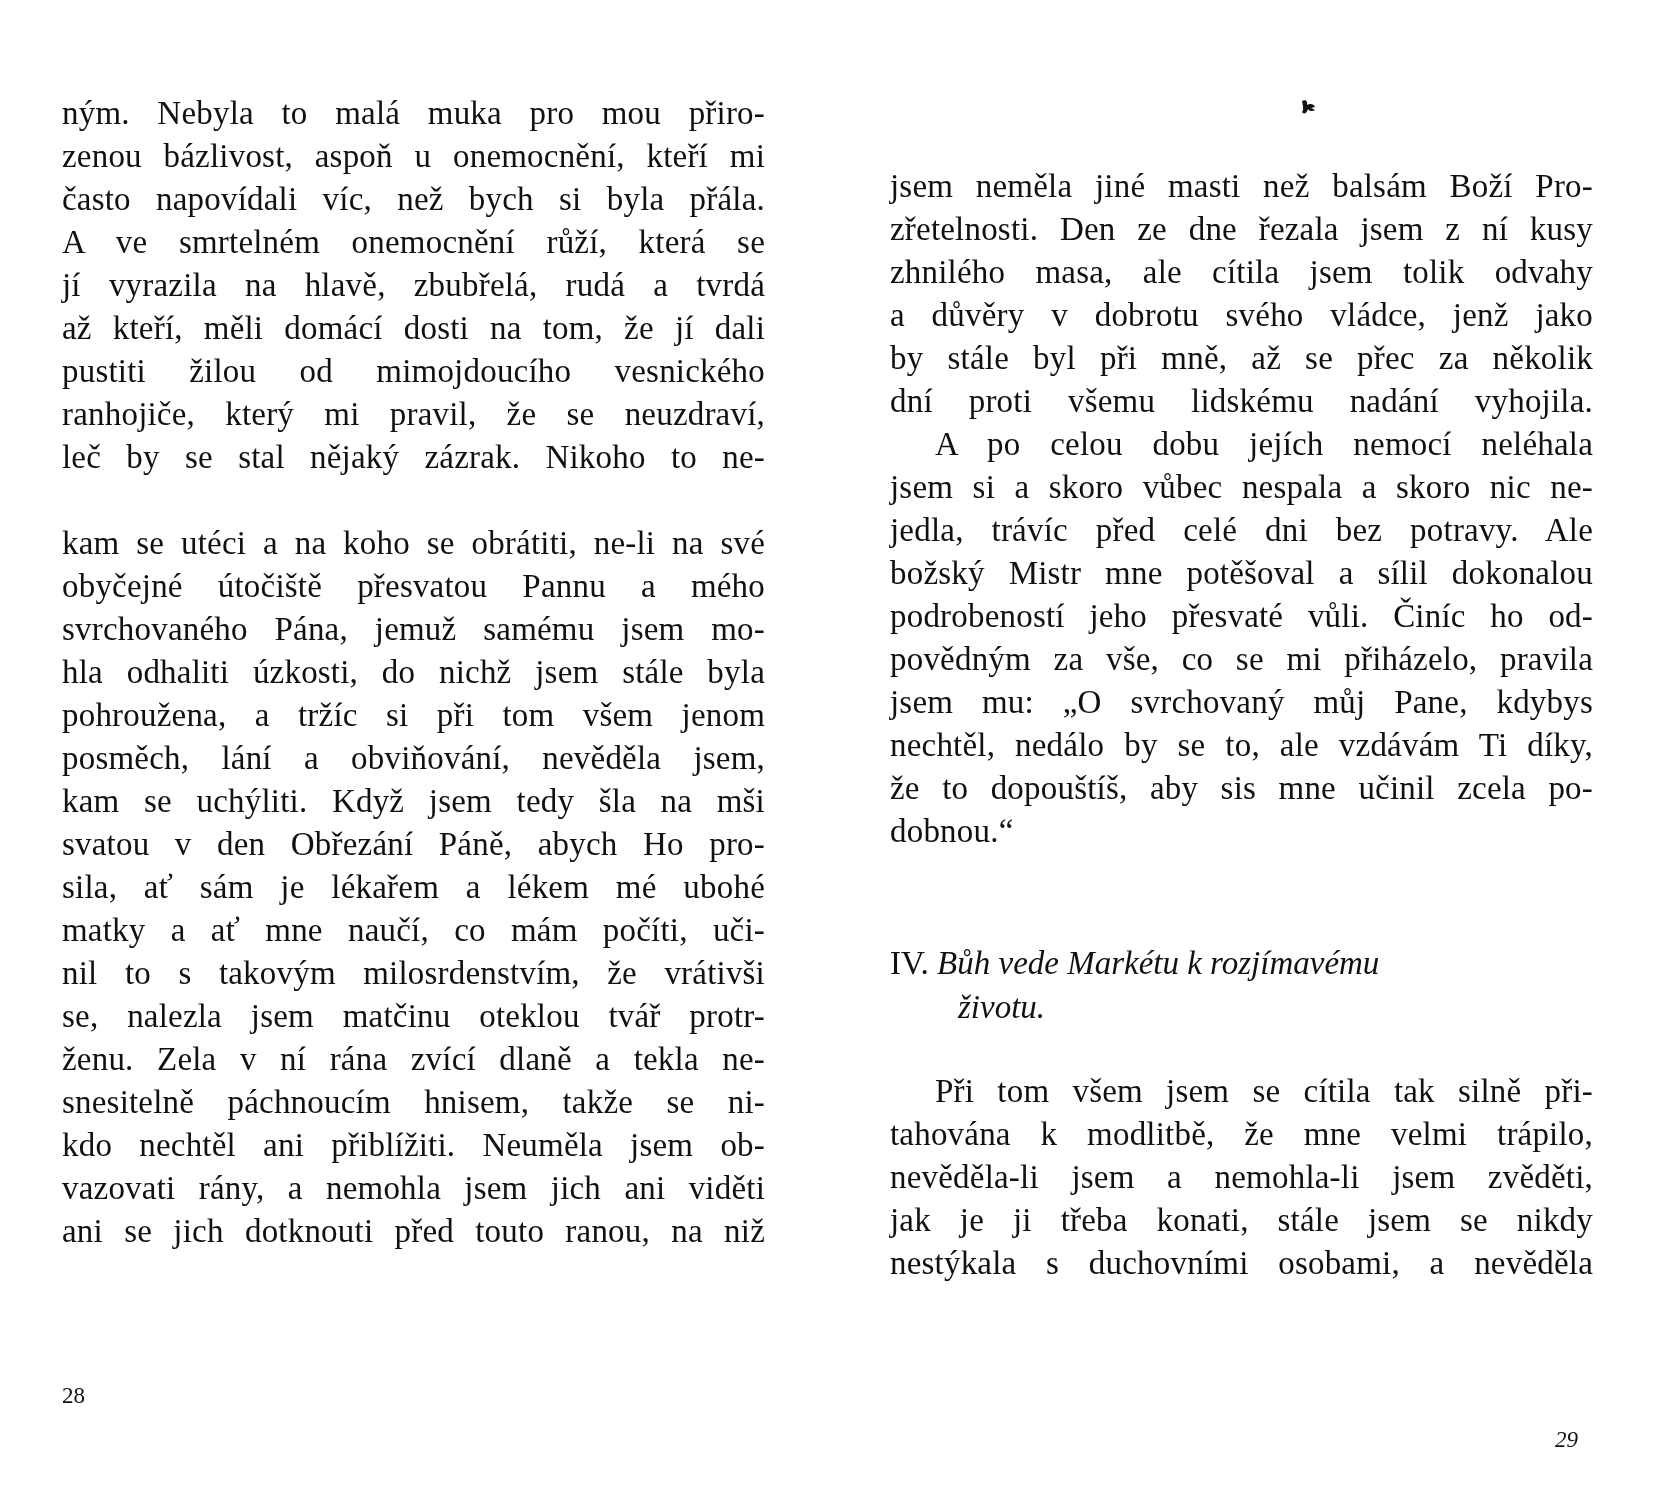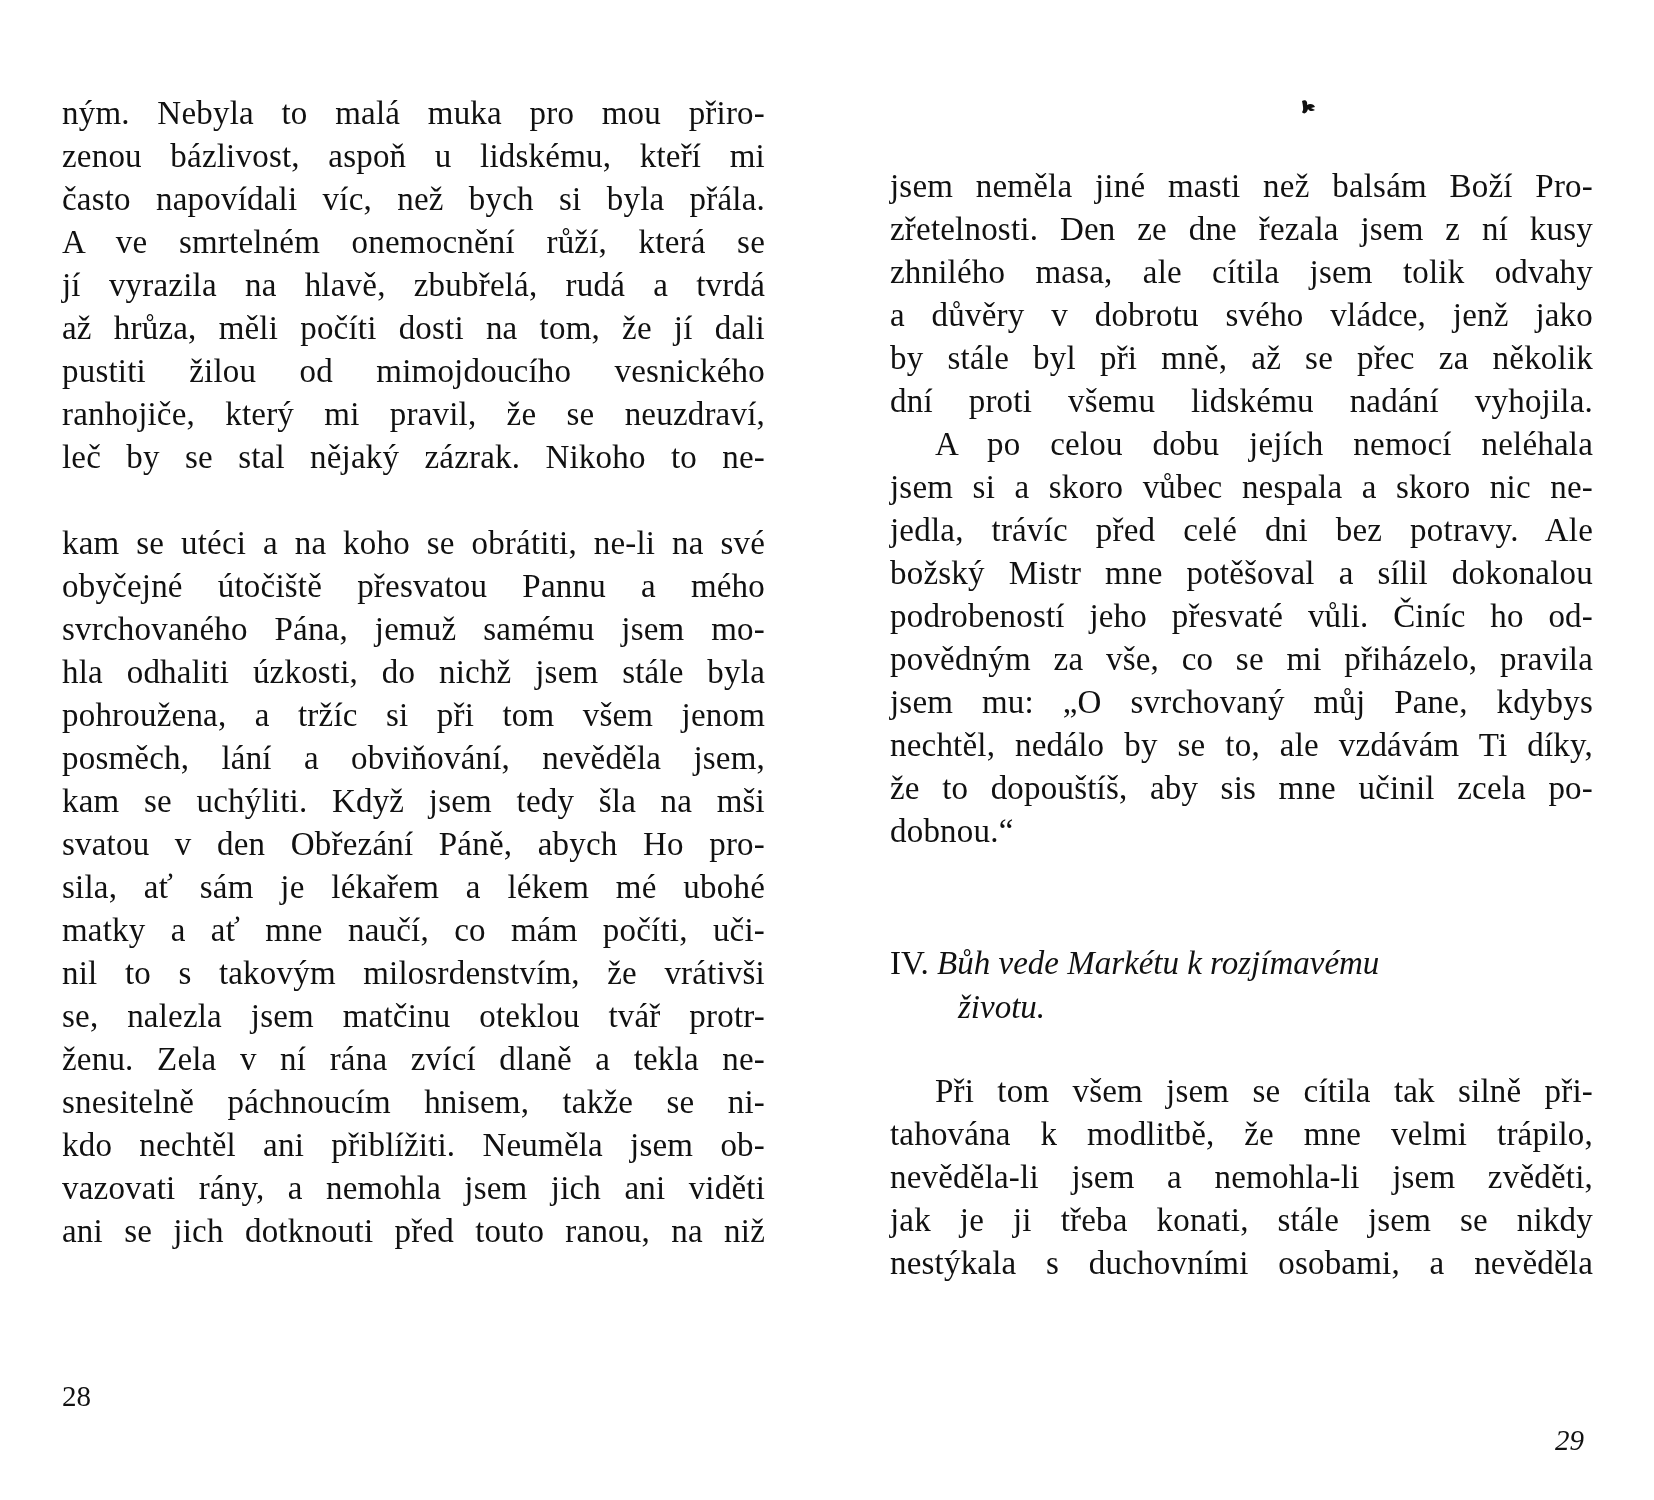--- a/index.html
+++ b/index.html
@@ -42,7 +42,7 @@
 
 <div class="page page-left">
   <div class="line left-line" style="top:92px">ným. Nebyla to malá muka pro mou přiro-</div>
-  <div class="line left-line" style="top:135px">zenou bázlivost, aspoň u lidskému, kteří mi</div>
+  <div class="line left-line" style="top:135px">zenou bázlivost, aspoň u onemocnění, kteří mi</div>
   <div class="line left-line" style="top:178px">často napovídali víc, než bych si byla přála.</div>
   <div class="line left-line" style="top:221px">A ve smrtelném onemocnění růží, která se</div>
   <div class="line left-line" style="top:264px">jí vyrazila na hlavě, zbubřelá, rudá a tvrdá</div>

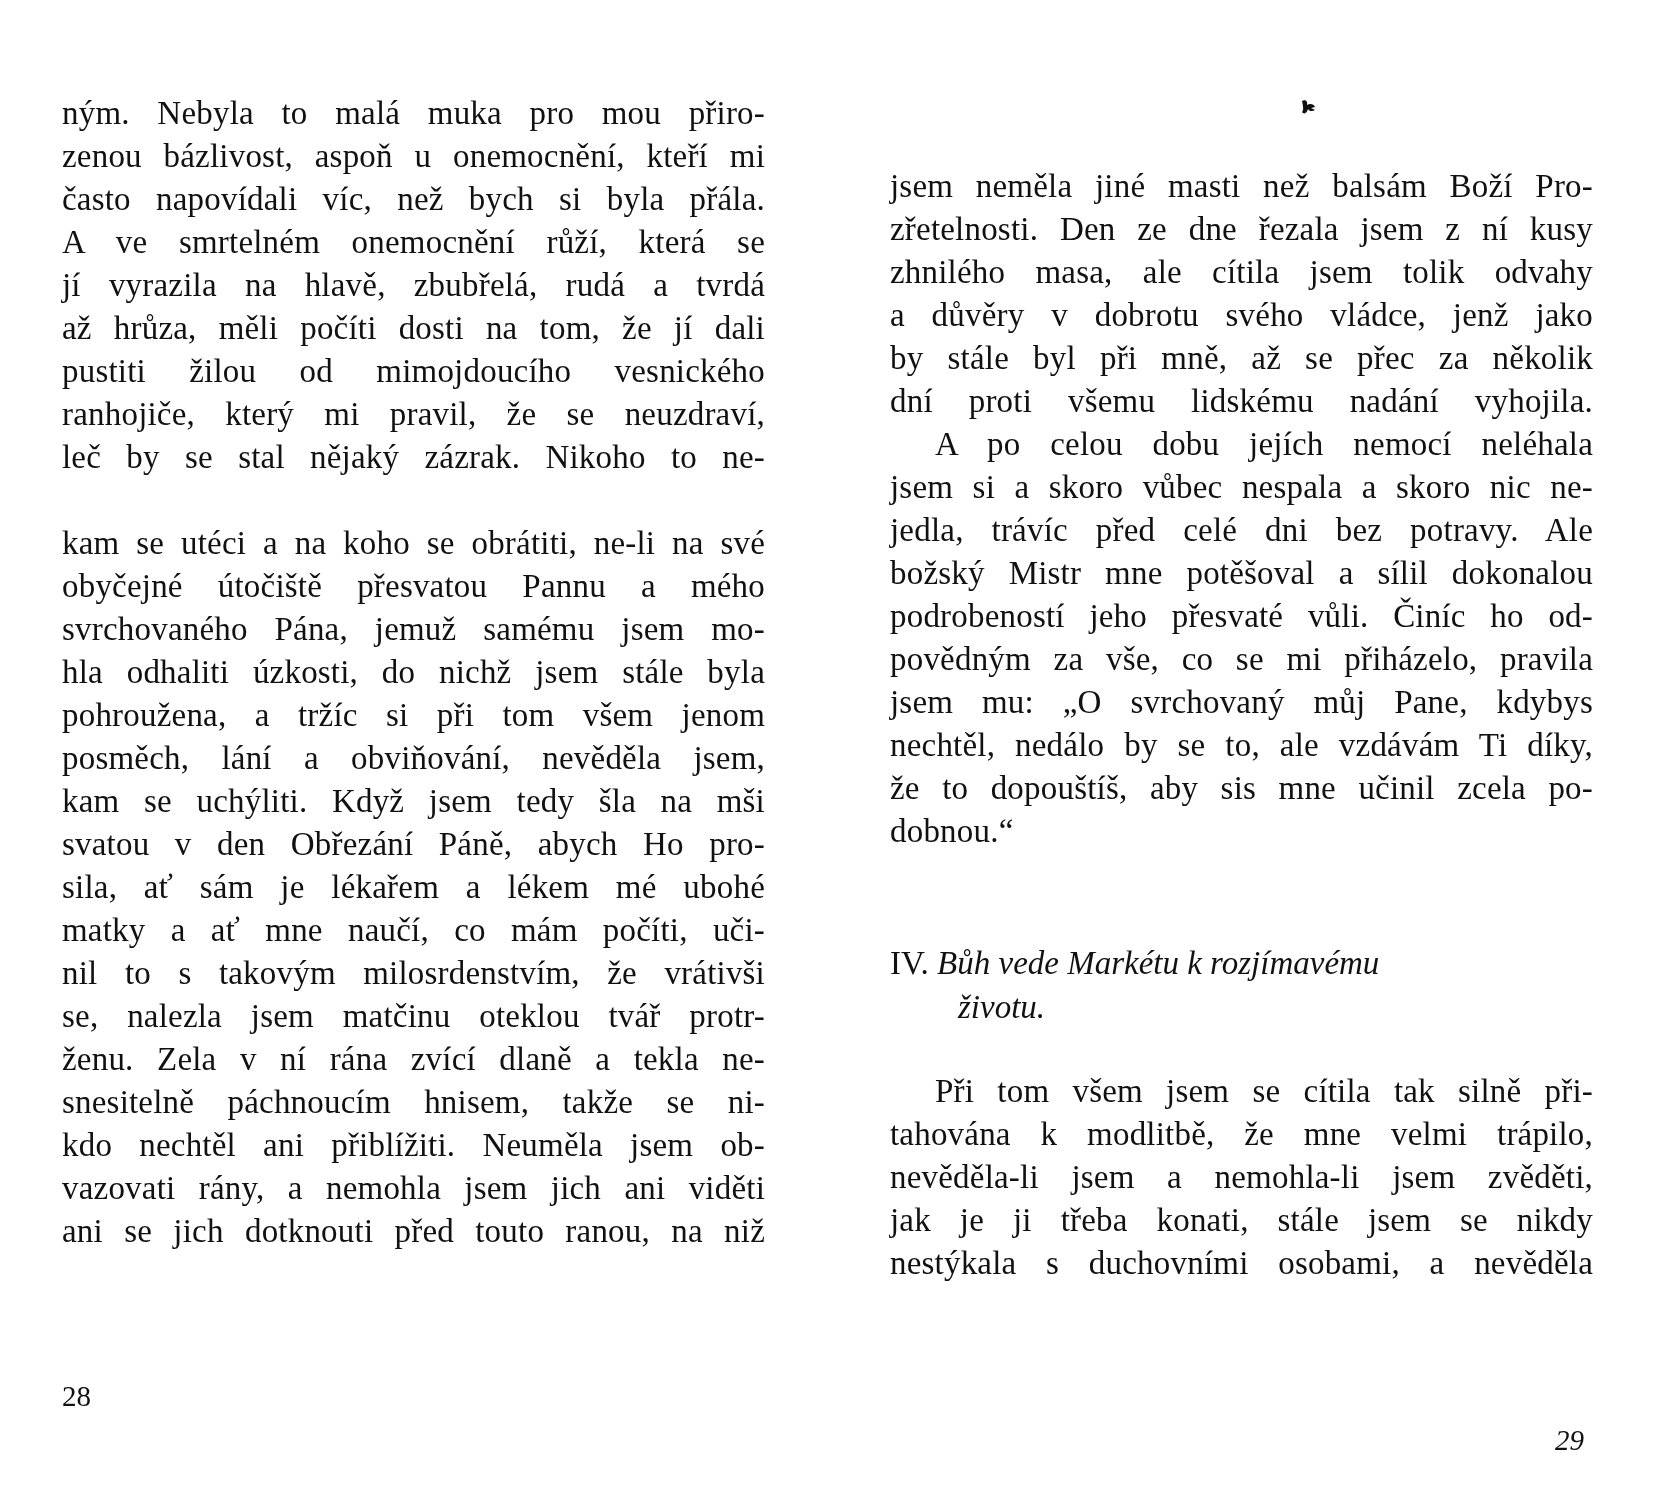--- a/index.html
+++ b/index.html
@@ -46,7 +46,7 @@
   <div class="line left-line" style="top:178px">často napovídali víc, než bych si byla přála.</div>
   <div class="line left-line" style="top:221px">A ve smrtelném onemocnění růží, která se</div>
   <div class="line left-line" style="top:264px">jí vyrazila na hlavě, zbubřelá, rudá a tvrdá</div>
-  <div class="line left-line" style="top:307px">až hrůza, měli počíti dosti na tom, že jí dali</div>
+  <div class="line left-line" style="top:307px">až kteří, měli domácí dosti na tom, že jí dali</div>
   <div class="line left-line" style="top:350px">pustiti žilou od mimojdoucího vesnického</div>
   <div class="line left-line" style="top:393px">ranhojiče, který mi pravil, že se neuzdraví,</div>
   <div class="line left-line" style="top:436px">leč by se stal nějaký zázrak. Nikoho to ne-</div>

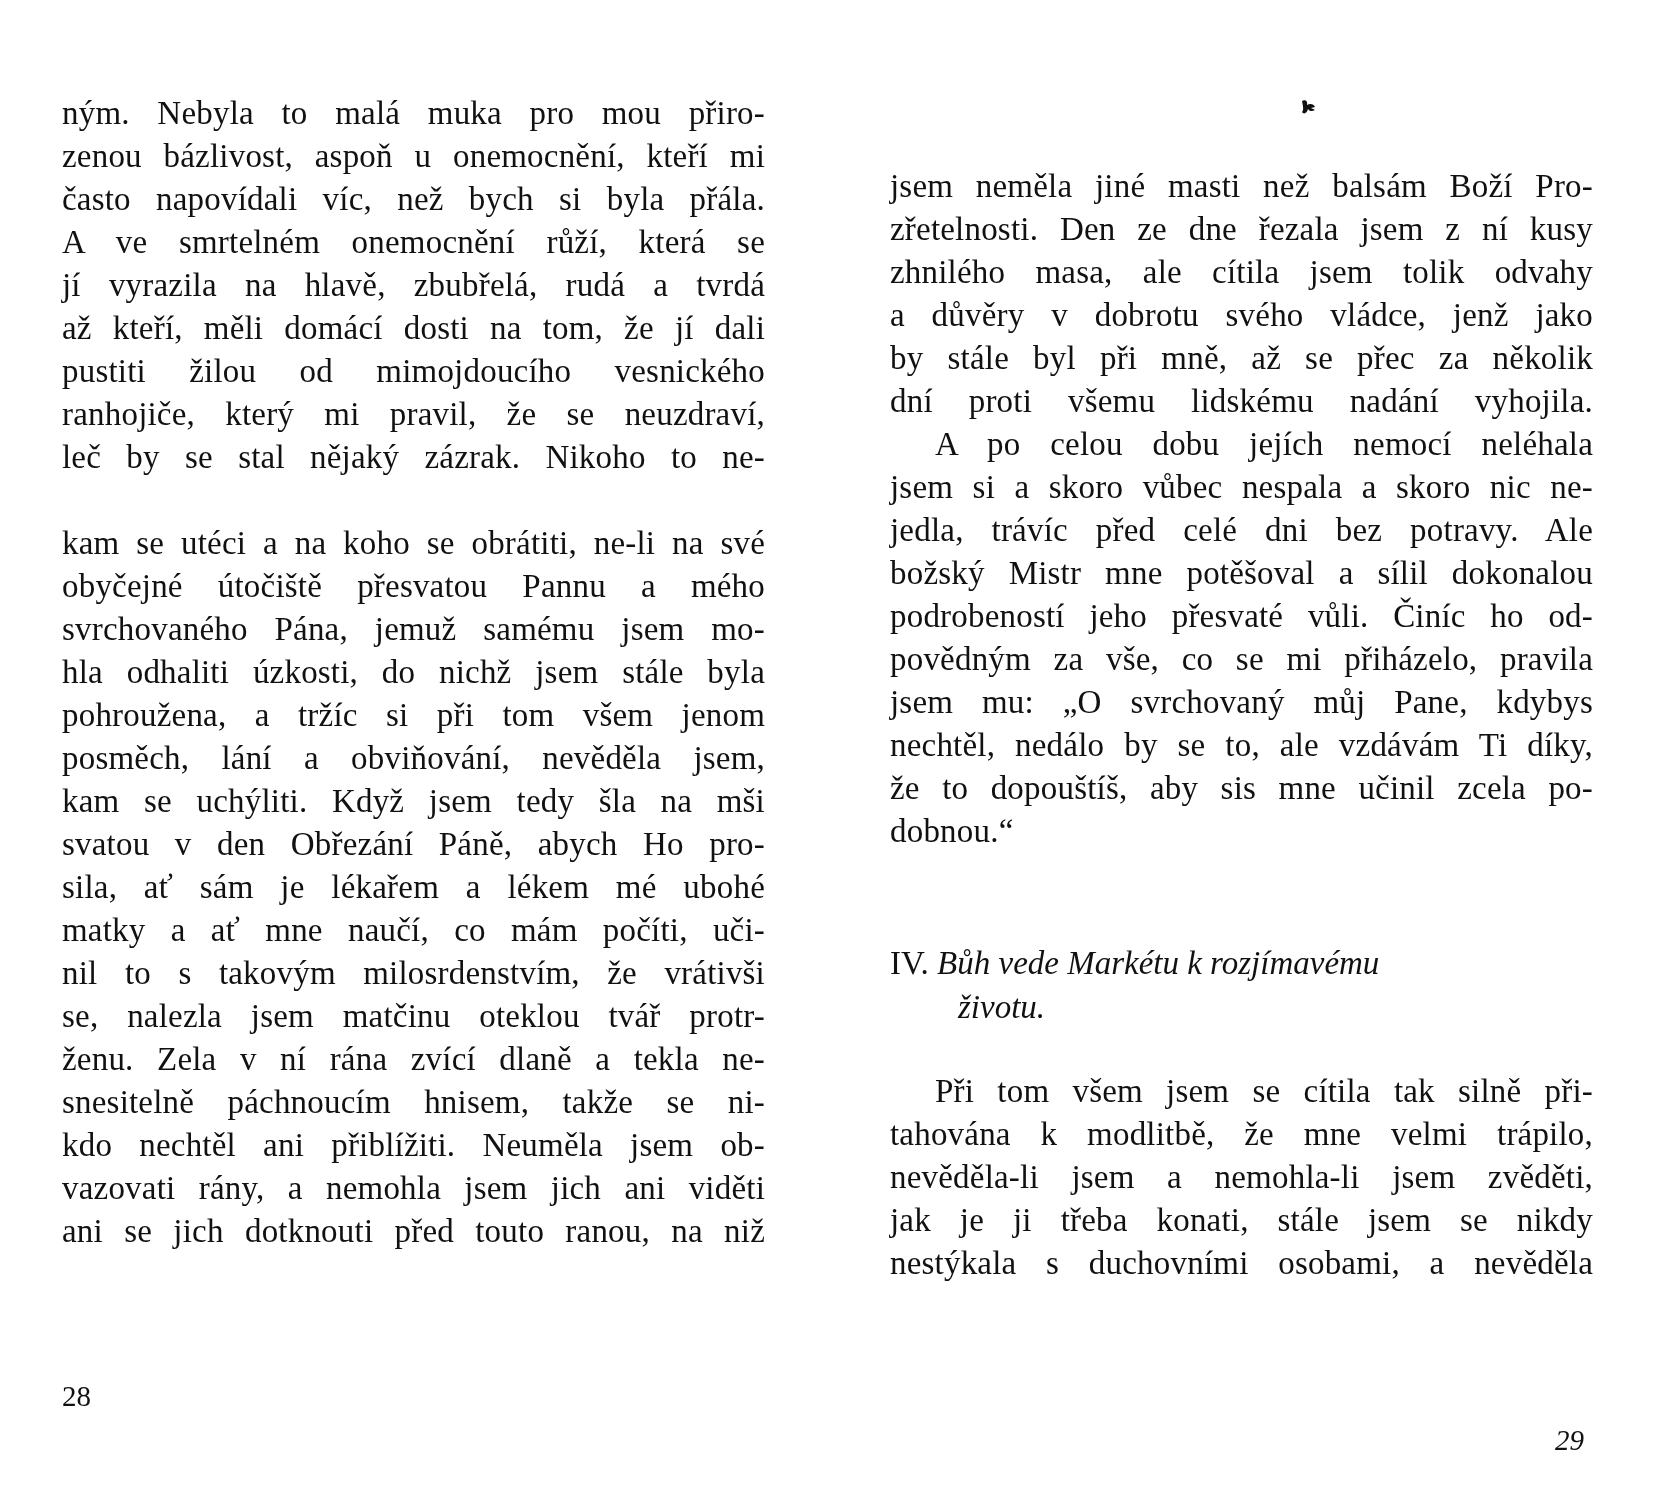--- a/index.html
+++ b/index.html
@@ -25,7 +25,7 @@
   .indent { padding-left: 45px; box-sizing: border-box; }
   .last { text-align-last: left; }
   .page-number {
-    position: absolute; font-size: 29px; line-height: 40px;
+    position: absolute; font-size: 23px; line-height: 40px;
   }
   .ornament {
     position: absolute; left: 472px; top: 98px; width: 20px; height: 20px;

